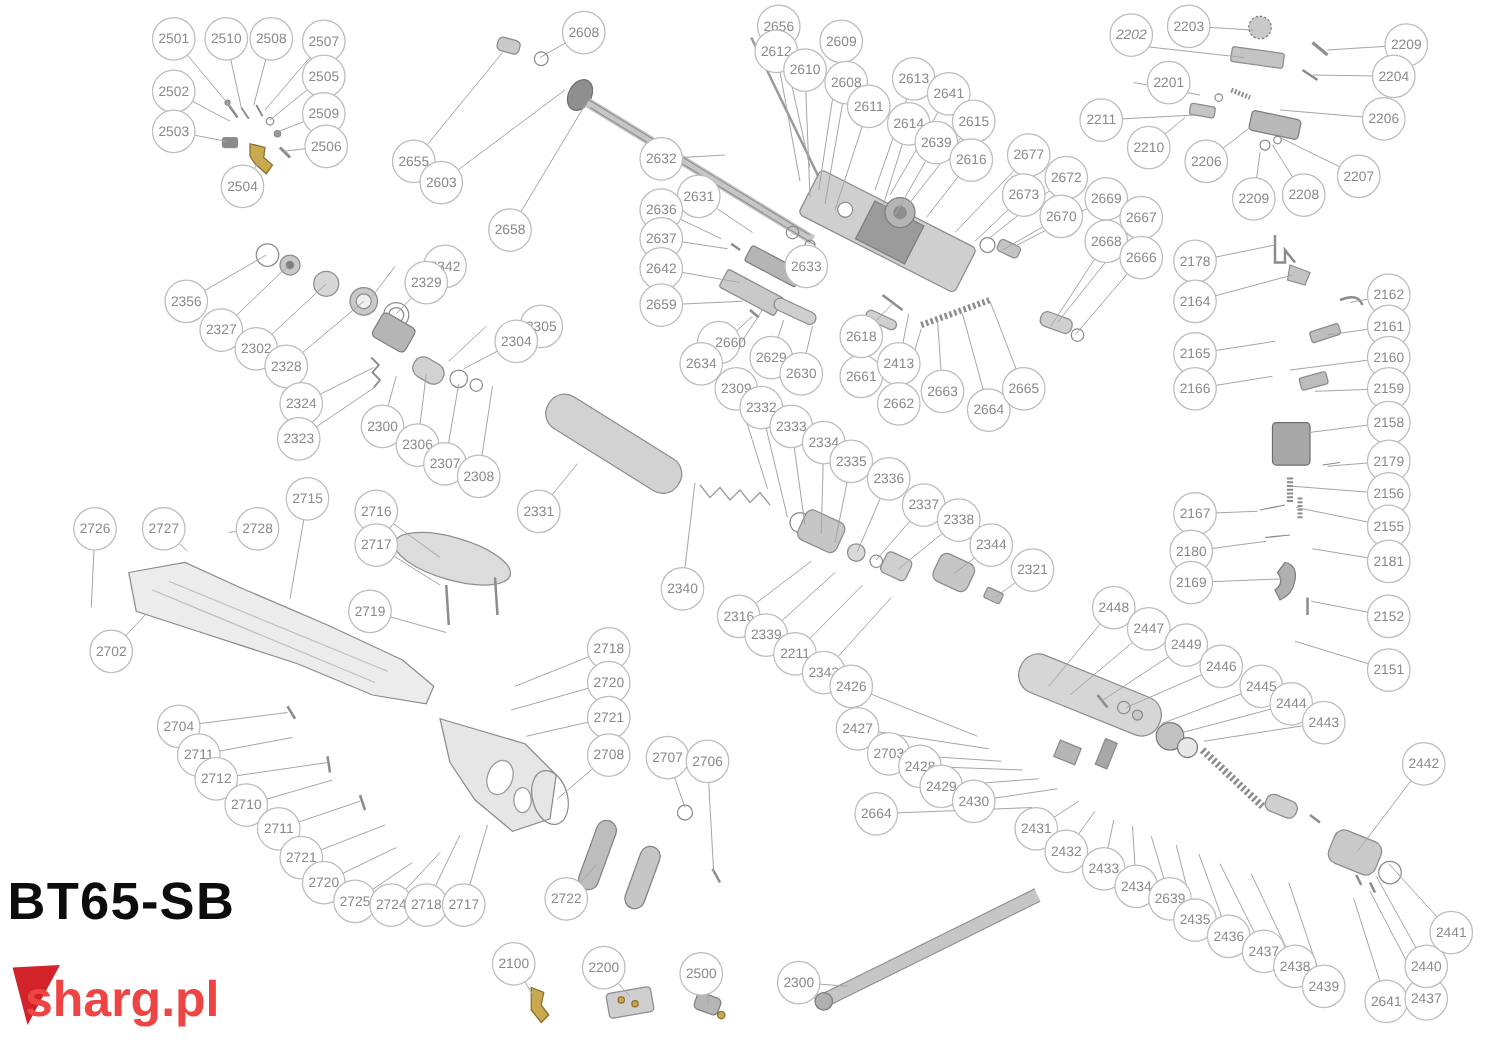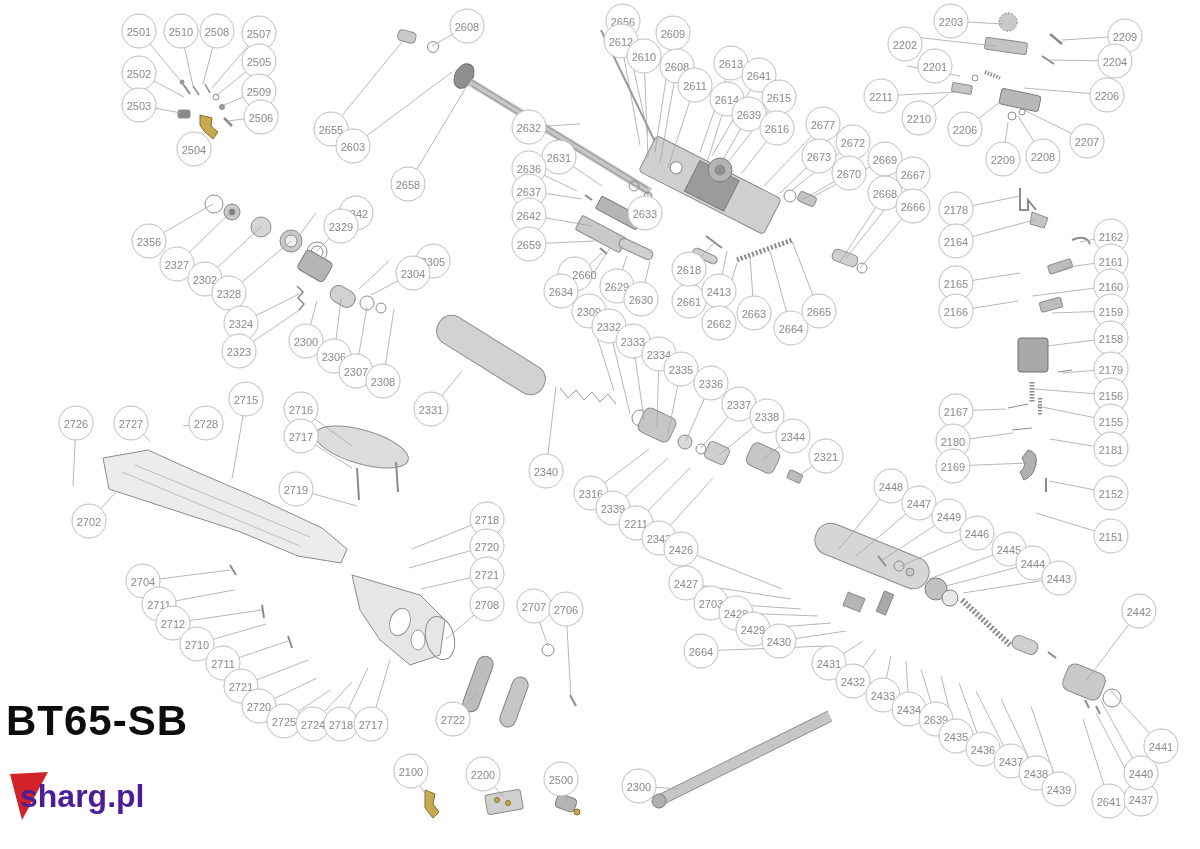--- a/index.html
+++ b/index.html
@@ -523,7 +523,7 @@
       <div class="balloon" style="left: 951px; top: 21px;">
     <span>2203</span>
   </div>
-      <div class="balloon" style="left: 905px; top: 44px;">
+      <div class="balloon" style="left: 905px; top: 28px; font-style: italic;">
     <span>2202</span>
   </div>
       <div class="balloon" style="left: 1125px; top: 36px;">

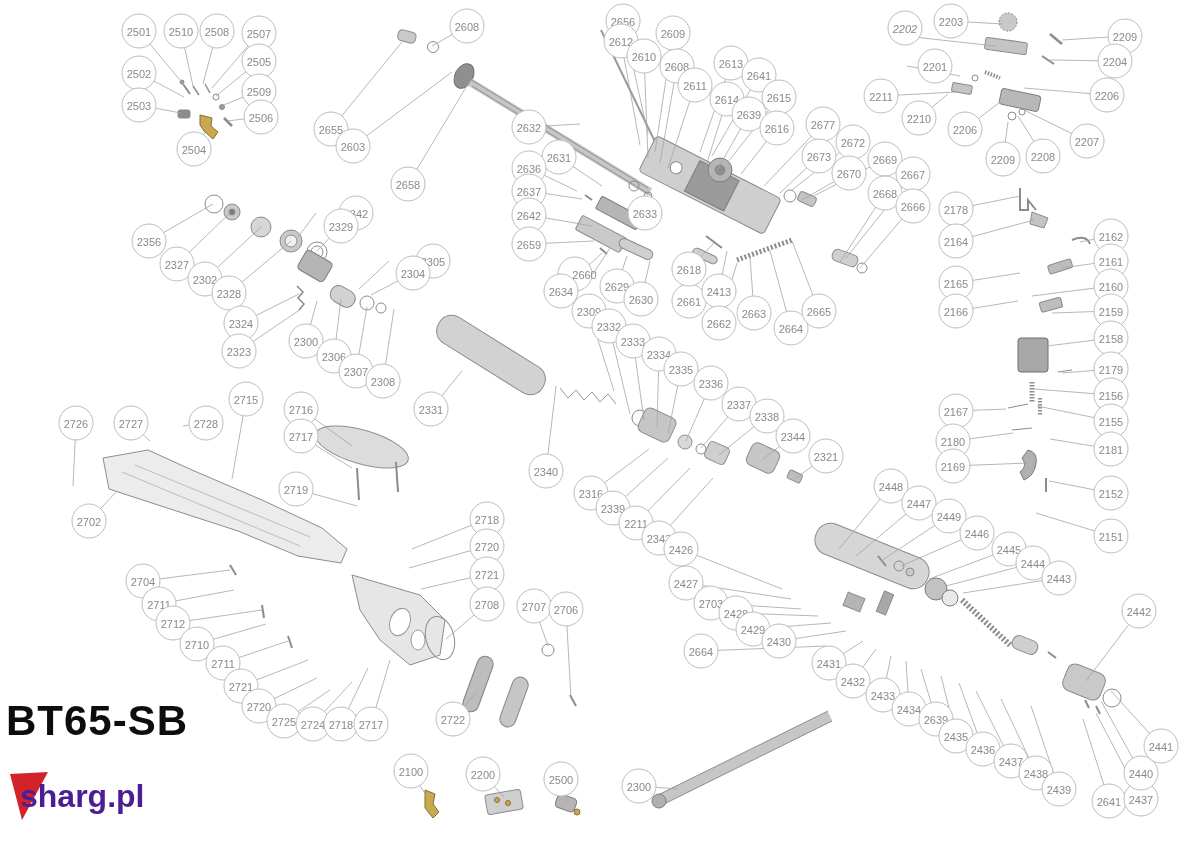--- a/index.html
+++ b/index.html
@@ -24,7 +24,7 @@
   .logo .mark{position:absolute;left:0;top:2px;}
   .logo .logo-text{
     position:relative;z-index:2;margin-left:10px;top:8px;
-    font-size:32px;font-weight:700;color:#4c1d95;
+    font-size:40px;font-weight:700;color:#ef4444;
   }
 </style>
 </head>

